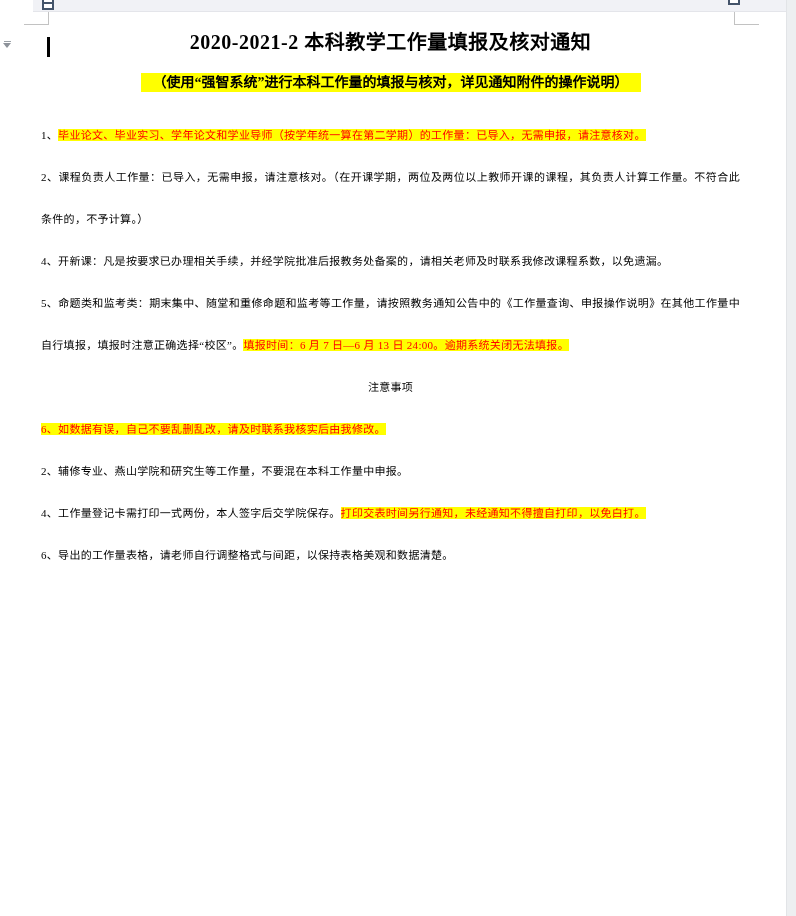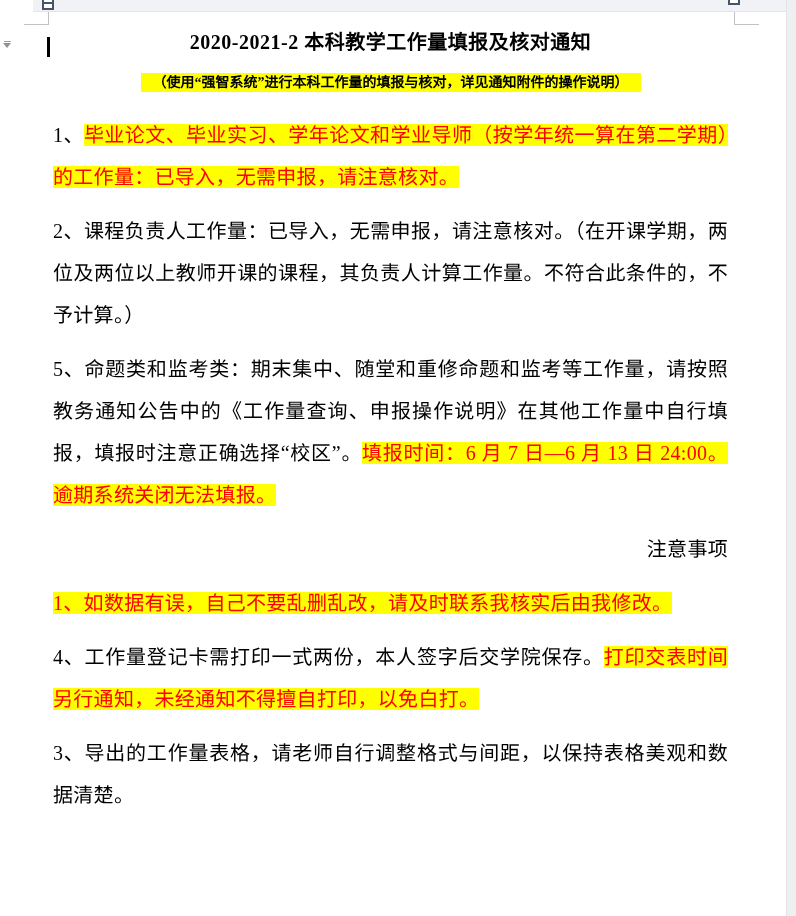--- a/index.html
+++ b/index.html
@@ -50,7 +50,7 @@
     margin:0 0 18px 0;font-size:14px;line-height:26px;text-align:center;
   }
   .para{
-    margin:12px;font-size:20px;line-height:42px;text-align:justify;
+    margin:0;font-size:11px;line-height:42px;text-align:justify;
     letter-spacing:0.3px;
   }
   .para-center{text-align:right;}

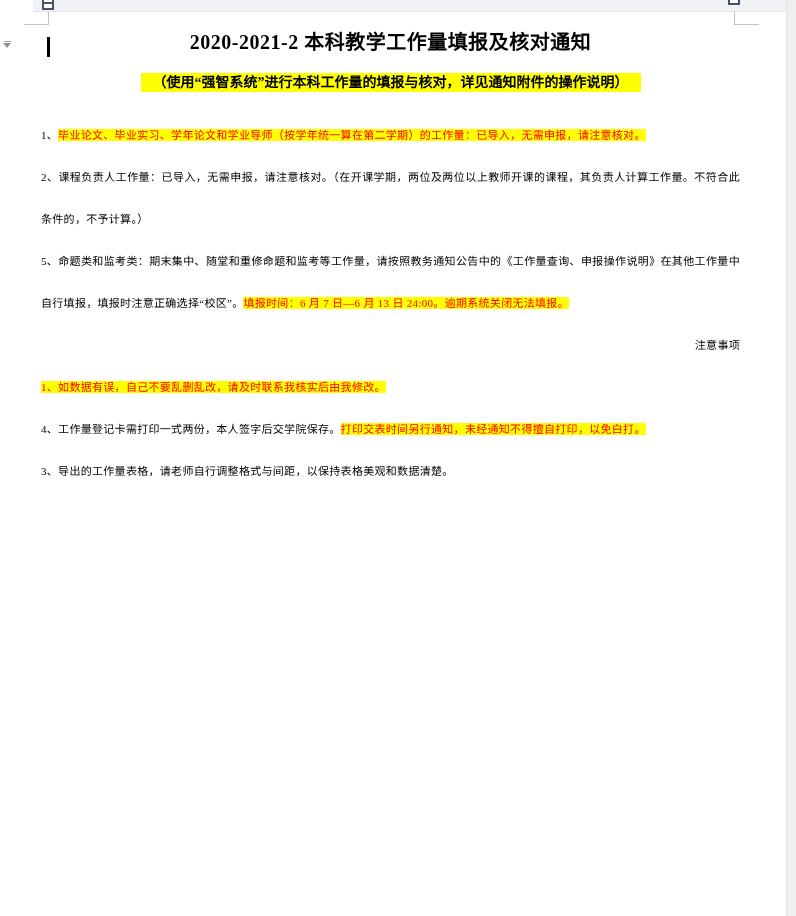--- a/index.html
+++ b/index.html
@@ -87,6 +87,7 @@
     <p class="p-subtitle"><span class="seg seg-hl-black-bold">（使用“强智系统”进行本科工作量的填报与核对，详见通知附件的操作说明）</span></p>
     <p class="para"><span class="seg seg-black">1、</span><span class="seg seg-hl-red">毕业论文、毕业实习、学年论文和学业导师（按学年统一算在第二学期）的工作量：已导入，无需申报，请注意核对。</span></p>
     <p class="para"><span class="seg seg-black">2、课程负责人工作量：已导入，无需申报，请注意核对。（在开课学期，两位及两位以上教师开课的课程，其负责人计算工作量。不符合此条件的，不予计算。）</span></p>
+    <p class="para"><span class="seg seg-black">4、开新课：凡是按要求已办理相关手续，并经学院批准后报教务处备案的，请相关老师及时联系我修改课程系数，以免遗漏。</span></p>
     <p class="para"><span class="seg seg-black">5、命题类和监考类：期末集中、随堂和重修命题和监考等工作量，请按照教务通知公告中的《工作量查询、申报操作说明》在其他工作量中自行填报，填报时注意正确选择“校区”。</span><span class="seg seg-hl-red">填报时间：6 月 7 日—6 月 13 日 24:00。逾期系统关闭无法填报。</span></p>
     <p class="para para-center"><span class="seg seg-black">注意事项</span></p>
     <p class="para"><span class="seg seg-hl-red">1、如数据有误，自己不要乱删乱改，请及时联系我核实后由我修改。</span></p>

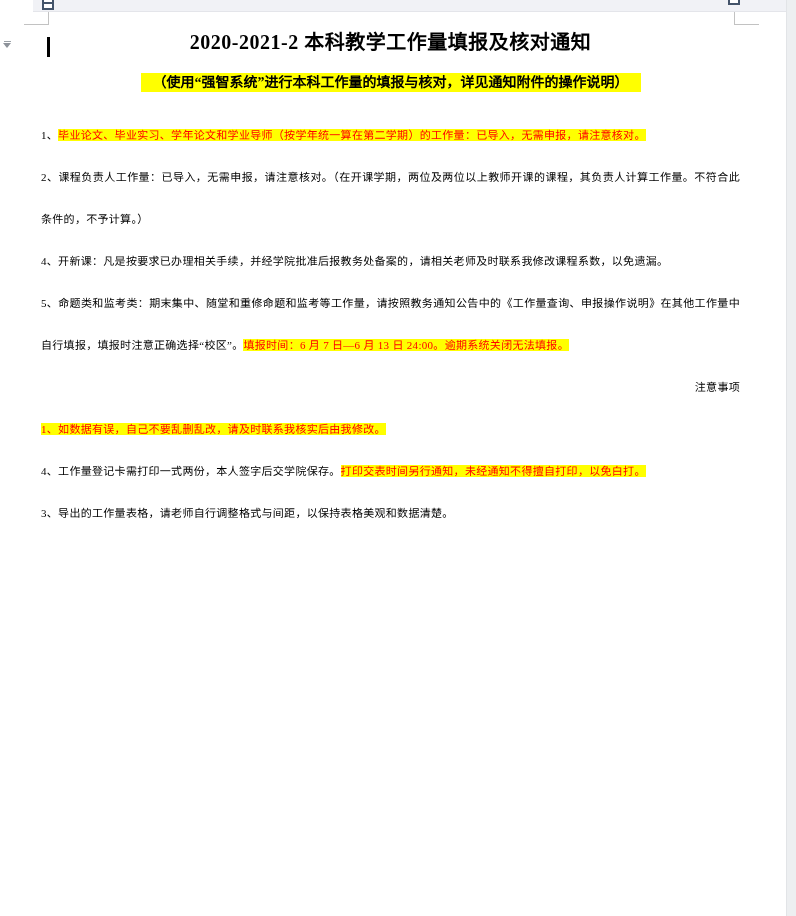--- a/index.html
+++ b/index.html
@@ -53,7 +53,7 @@
     margin:0;font-size:11px;line-height:42px;text-align:justify;
     letter-spacing:0.3px;
   }
-  .para-center{text-align:right;}
+  .para-center{text-align:center;}
   .seg-black{color:#000000;}
   .seg-hl-red{color:#ff0000;background:#ffff00;}
   .seg-hl-black-bold{color:#000000;font-weight:bold;background:#ffff00;padding:2px 12px;}

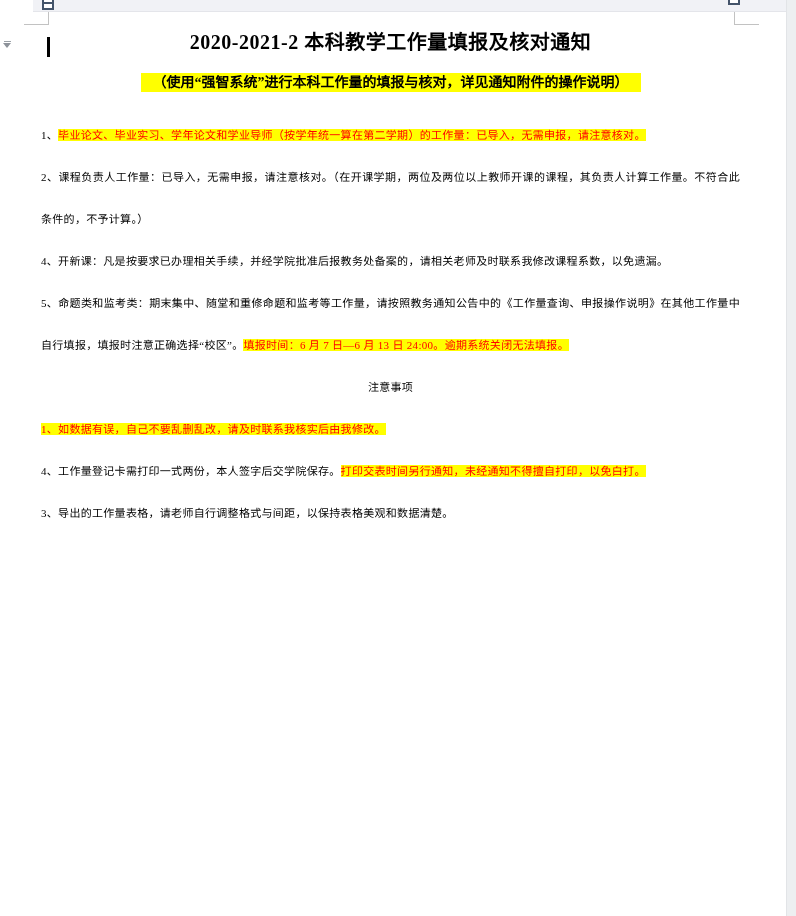--- a/index.html
+++ b/index.html
@@ -90,7 +90,7 @@
     <p class="para"><span class="seg seg-black">4、开新课：凡是按要求已办理相关手续，并经学院批准后报教务处备案的，请相关老师及时联系我修改课程系数，以免遗漏。</span></p>
     <p class="para"><span class="seg seg-black">5、命题类和监考类：期末集中、随堂和重修命题和监考等工作量，请按照教务通知公告中的《工作量查询、申报操作说明》在其他工作量中自行填报，填报时注意正确选择“校区”。</span><span class="seg seg-hl-red">填报时间：6 月 7 日—6 月 13 日 24:00。逾期系统关闭无法填报。</span></p>
     <p class="para para-center"><span class="seg seg-black">注意事项</span></p>
-    <p class="para"><span class="seg seg-hl-red">1、如数据有误，自己不要乱删乱改，请及时联系我核实后由我修改。</span></p>
+    <p class="para"><span class="seg seg-hl-red">6、如数据有误，自己不要乱删乱改，请及时联系我核实后由我修改。</span></p>
     <p class="para"><span class="seg seg-black">4、工作量登记卡需打印一式两份，本人签字后交学院保存。</span><span class="seg seg-hl-red">打印交表时间另行通知，未经通知不得擅自打印，以免白打。</span></p>
     <p class="para"><span class="seg seg-black">3、导出的工作量表格，请老师自行调整格式与间距，以保持表格美观和数据清楚。</span></p>
   </div>

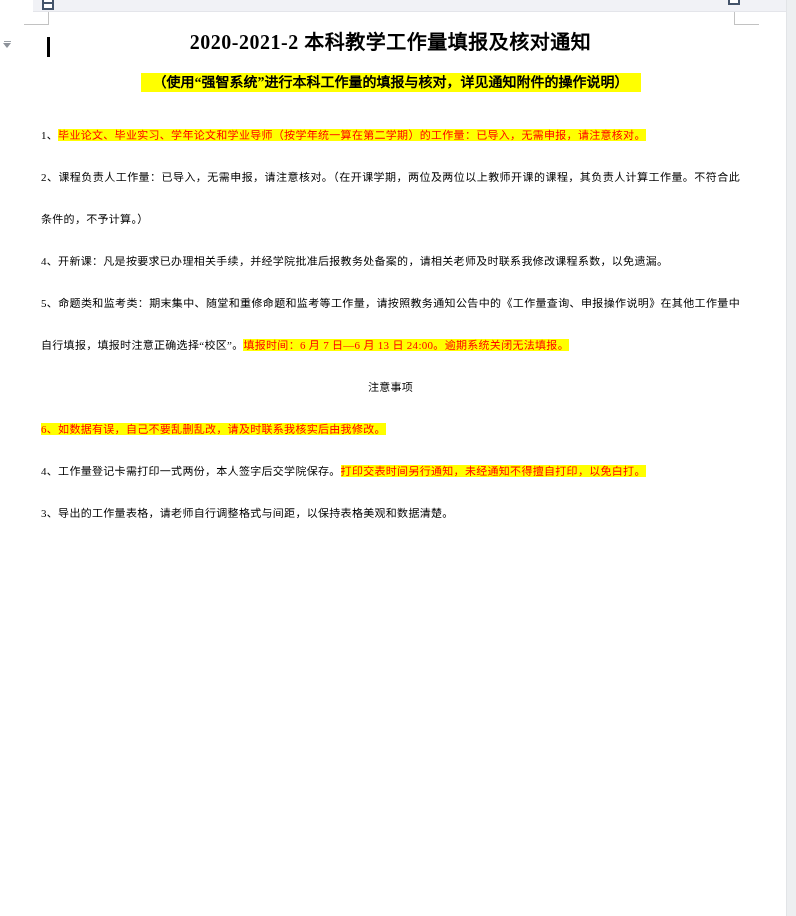--- a/index.html
+++ b/index.html
@@ -91,6 +91,7 @@
     <p class="para"><span class="seg seg-black">5、命题类和监考类：期末集中、随堂和重修命题和监考等工作量，请按照教务通知公告中的《工作量查询、申报操作说明》在其他工作量中自行填报，填报时注意正确选择“校区”。</span><span class="seg seg-hl-red">填报时间：6 月 7 日—6 月 13 日 24:00。逾期系统关闭无法填报。</span></p>
     <p class="para para-center"><span class="seg seg-black">注意事项</span></p>
     <p class="para"><span class="seg seg-hl-red">6、如数据有误，自己不要乱删乱改，请及时联系我核实后由我修改。</span></p>
+    <p class="para"><span class="seg seg-black">2、辅修专业、燕山学院和研究生等工作量，不要混在本科工作量中申报。</span></p>
     <p class="para"><span class="seg seg-black">4、工作量登记卡需打印一式两份，本人签字后交学院保存。</span><span class="seg seg-hl-red">打印交表时间另行通知，未经通知不得擅自打印，以免白打。</span></p>
     <p class="para"><span class="seg seg-black">3、导出的工作量表格，请老师自行调整格式与间距，以保持表格美观和数据清楚。</span></p>
   </div>

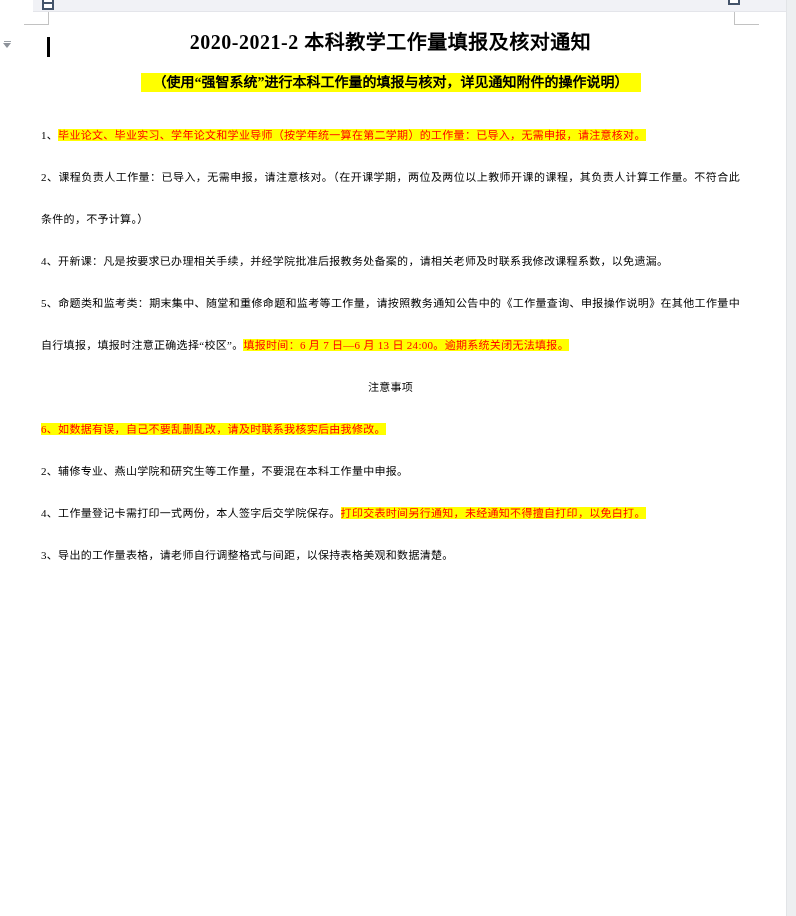--- a/index.html
+++ b/index.html
@@ -93,7 +93,7 @@
     <p class="para"><span class="seg seg-hl-red">6、如数据有误，自己不要乱删乱改，请及时联系我核实后由我修改。</span></p>
     <p class="para"><span class="seg seg-black">2、辅修专业、燕山学院和研究生等工作量，不要混在本科工作量中申报。</span></p>
     <p class="para"><span class="seg seg-black">4、工作量登记卡需打印一式两份，本人签字后交学院保存。</span><span class="seg seg-hl-red">打印交表时间另行通知，未经通知不得擅自打印，以免白打。</span></p>
-    <p class="para"><span class="seg seg-black">3、导出的工作量表格，请老师自行调整格式与间距，以保持表格美观和数据清楚。</span></p>
+    <p class="para"><span class="seg seg-black">6、导出的工作量表格，请老师自行调整格式与间距，以保持表格美观和数据清楚。</span></p>
   </div>
 
 </body></html>

